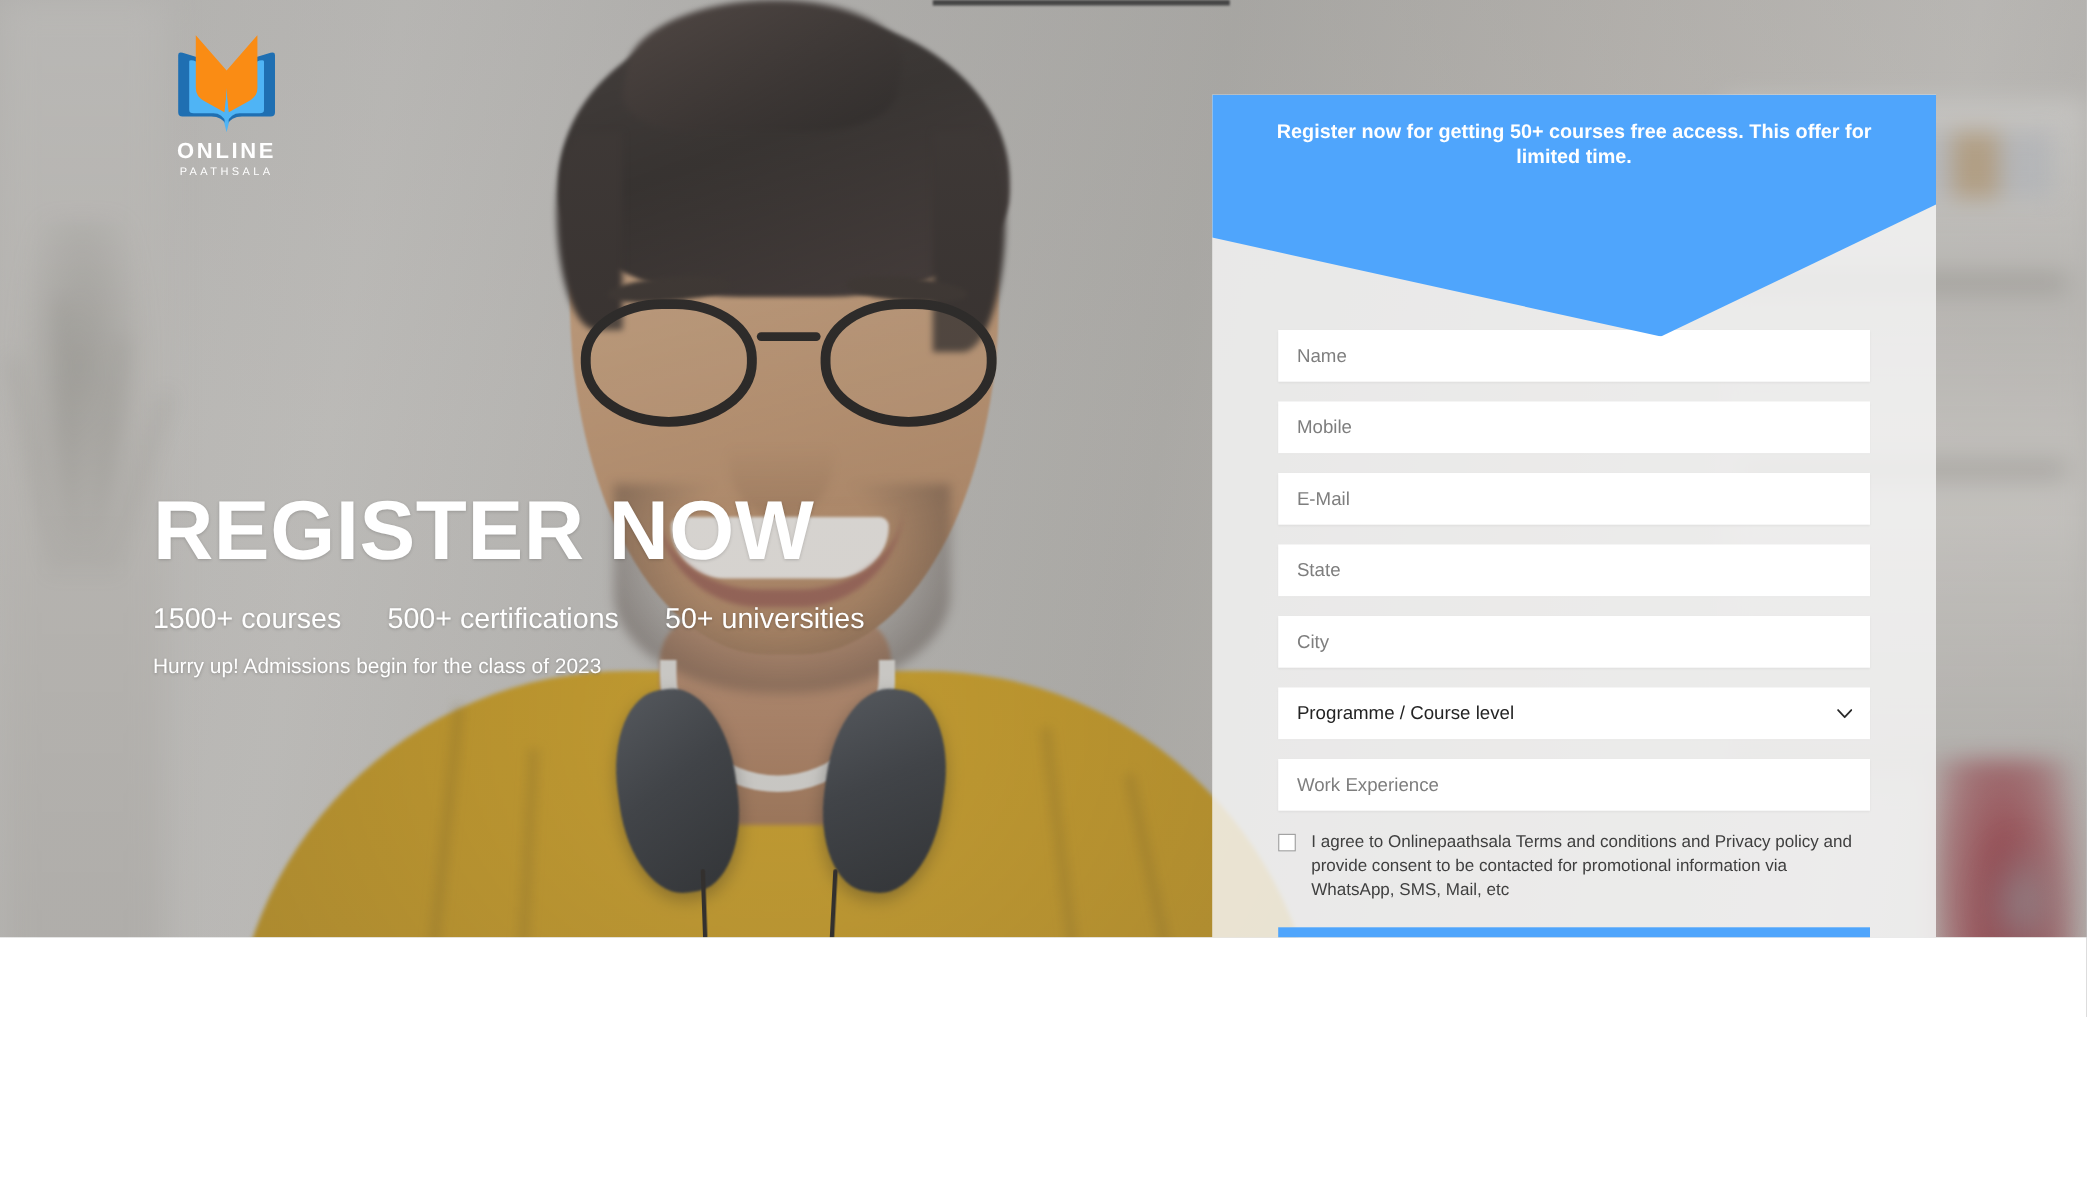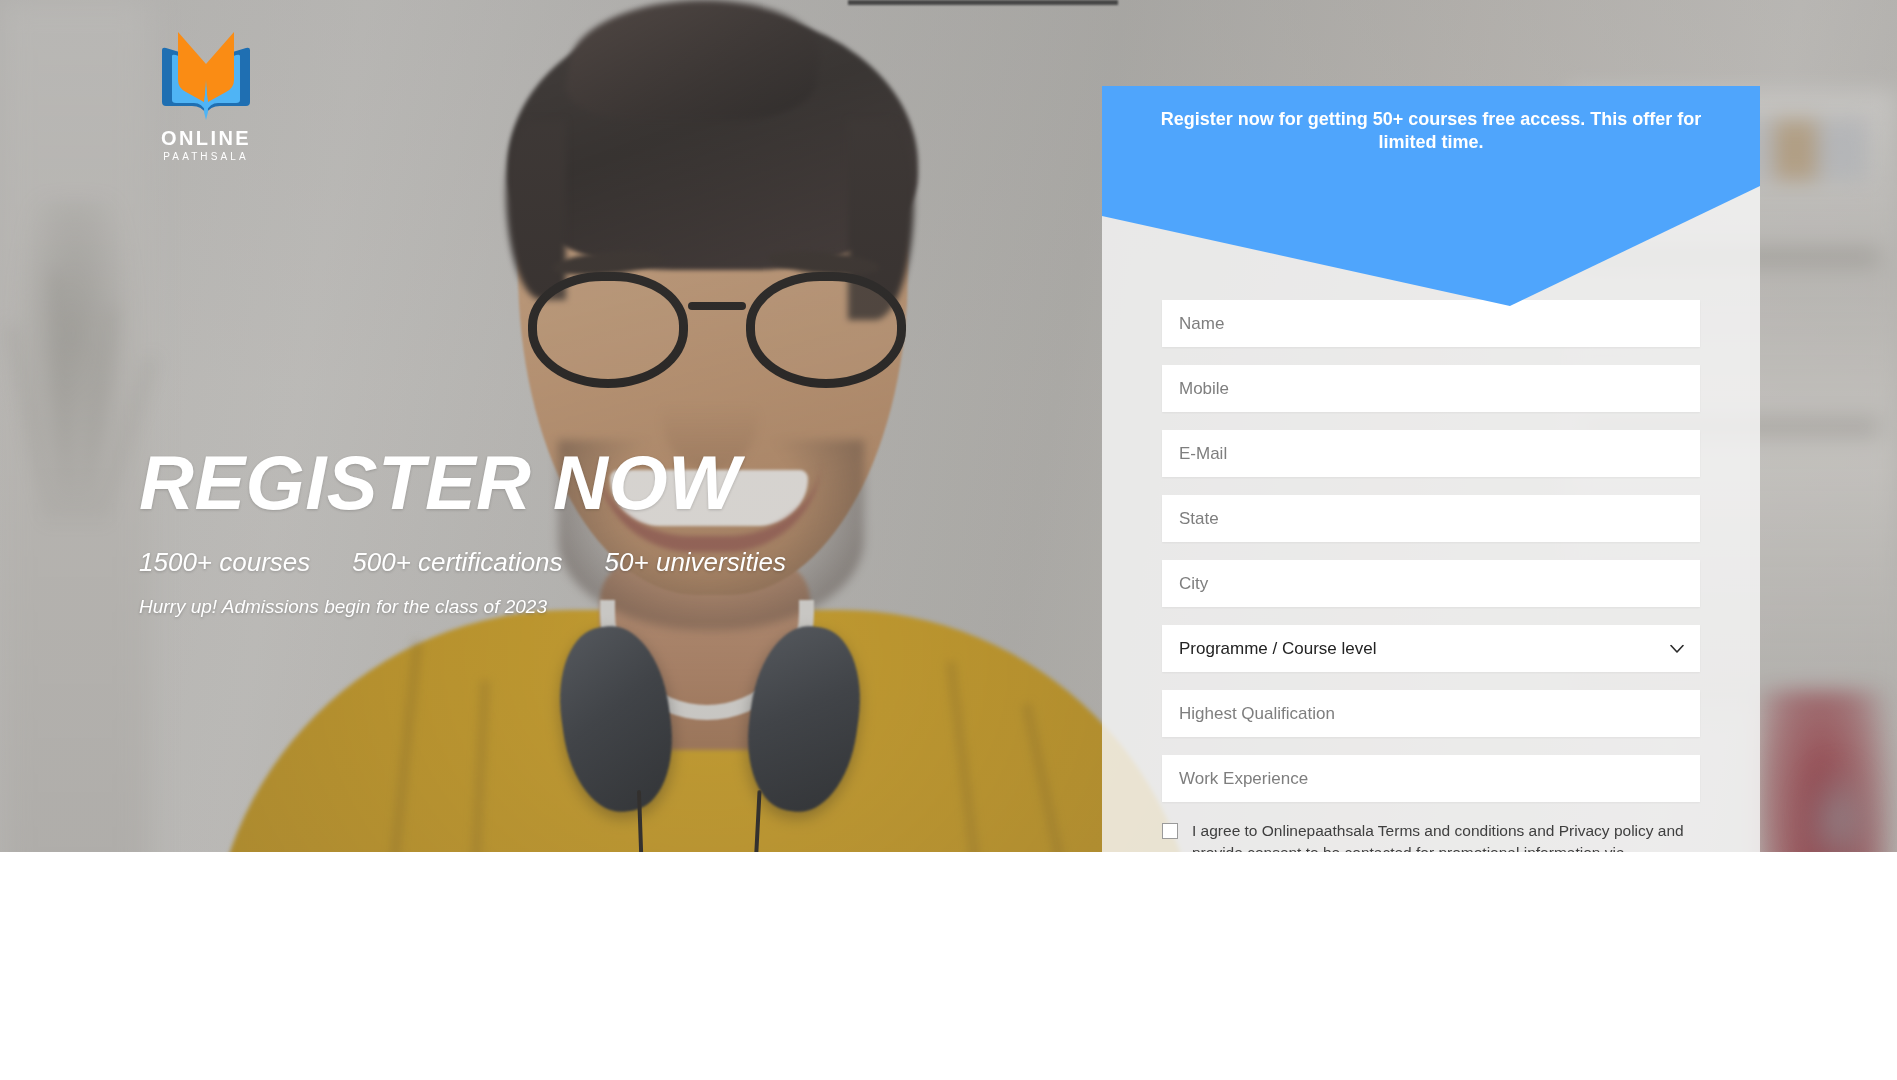--- a/index.html
+++ b/index.html
@@ -288,7 +288,7 @@
   }
 
   
-  .hero { position: absolute; left: 139px; top: 445px; z-index: 6; font-style: italic; }
+  .hero { position: absolute; left: 139px; top: 445px; z-index: 6; }
   .hero-title {
     color: #ffffff;
     font-size: 76px;

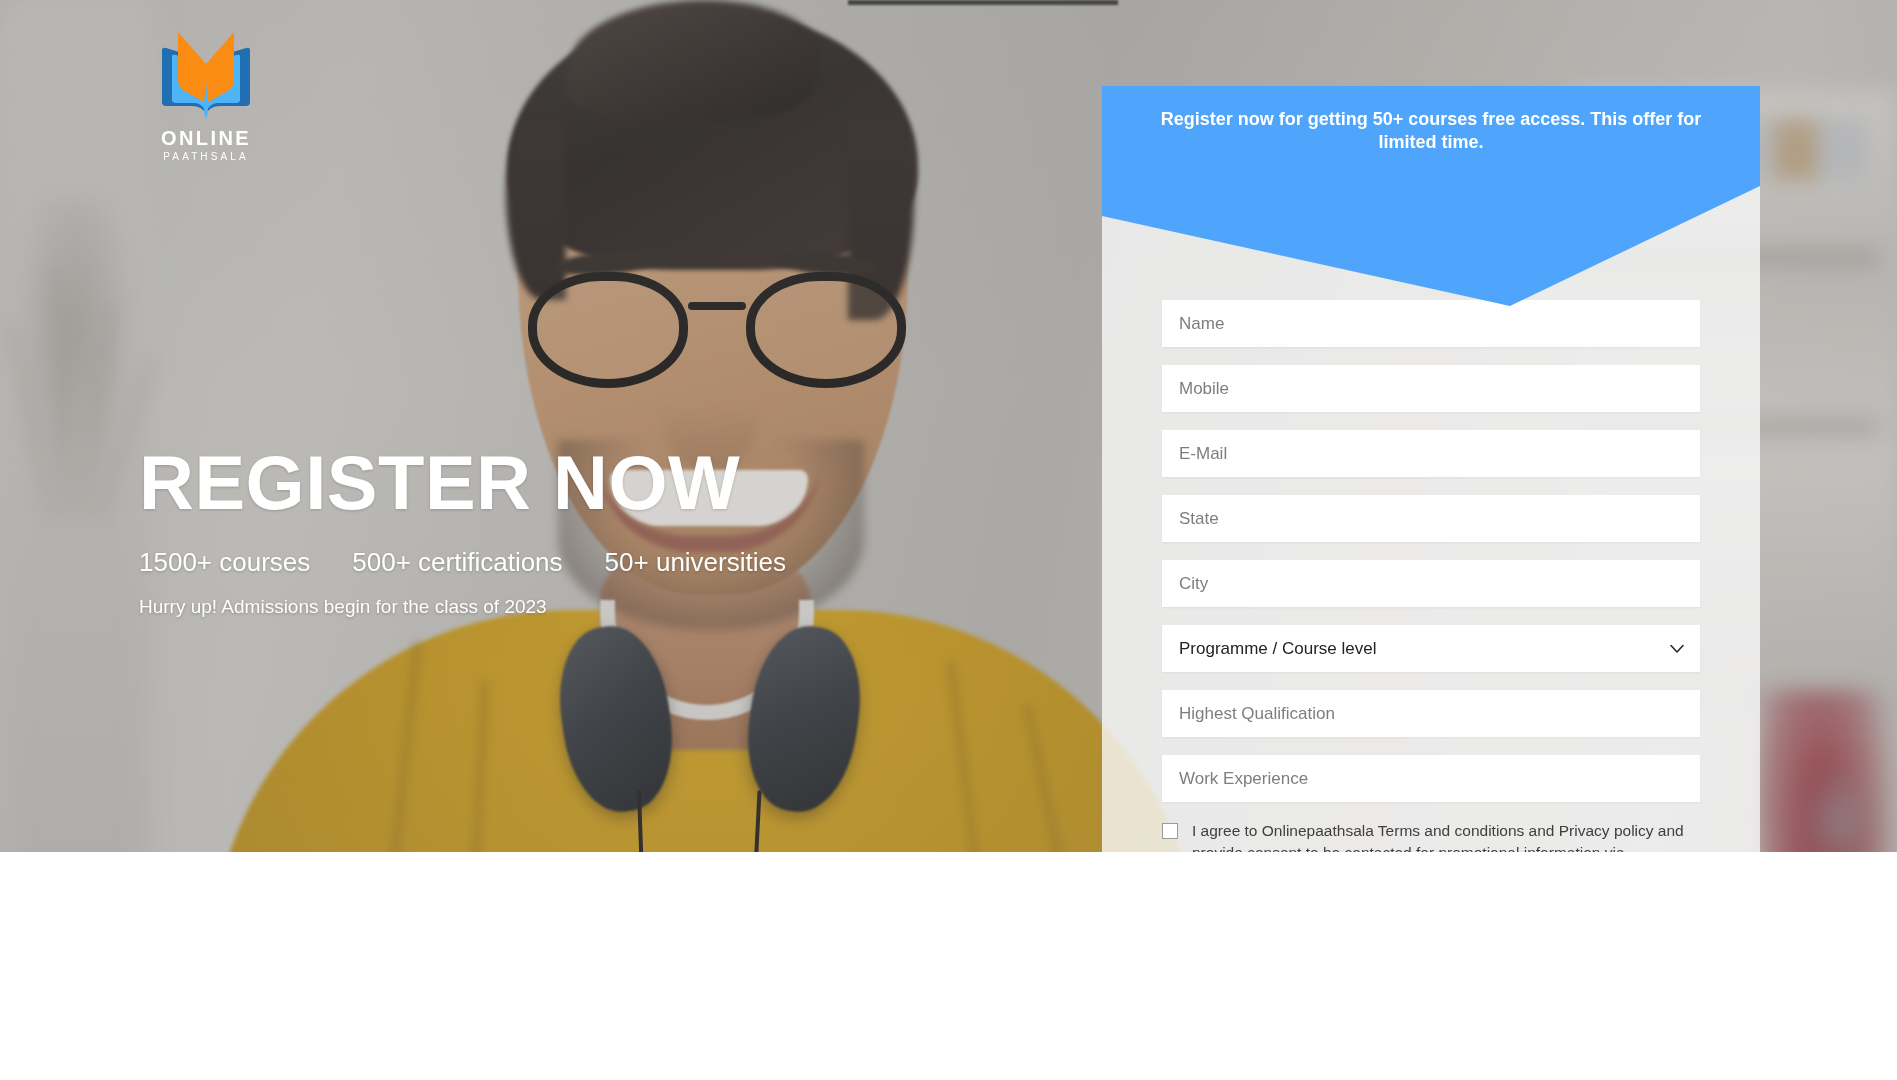--- a/index.html
+++ b/index.html
@@ -534,7 +534,6 @@
         </svg>
       </div>
 
-      <input class="field" type="text" placeholder="Highest Qualification" style="">
 
       <input class="field" type="text" placeholder="Work Experience" style="">
 

